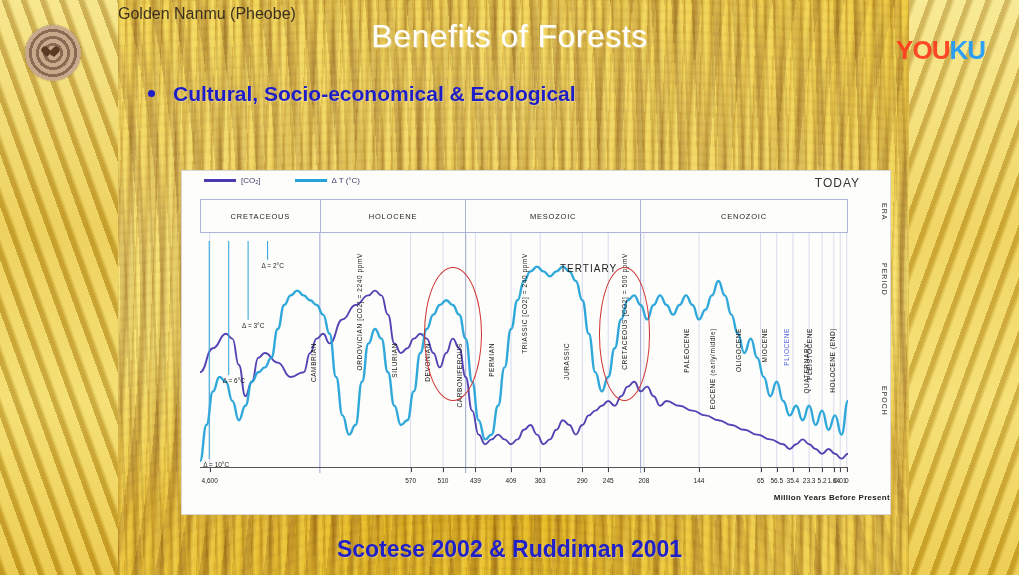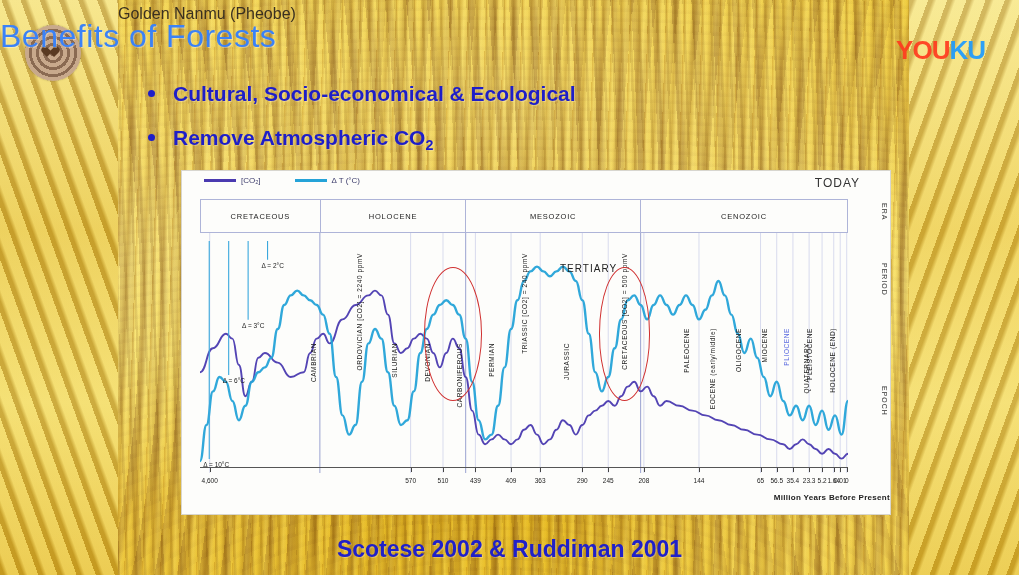--- a/index.html
+++ b/index.html
@@ -123,8 +123,9 @@
   .title {
     position: absolute;
     left: 0; right: 0; top: 18px;
+    text-align: center;
     font-size: 32px;
-    color: #3b82f6;
+    color: #ffffff;
     letter-spacing: 0.5px;
     text-shadow: 1px 1px 0 rgba(255,255,255,0.35);
   }

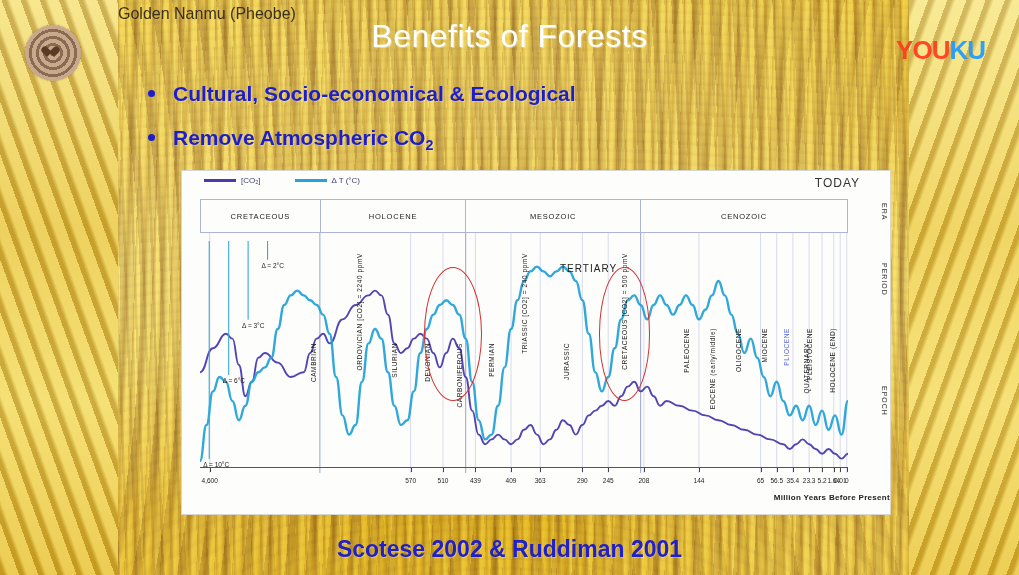--- a/index.html
+++ b/index.html
@@ -280,10 +280,6 @@
     <div class="bullet-row">
       <span class="bullet-dot"></span>
       <span class="bullet-text"><span>Cultural, Socio-economical &amp; Ecological</span></span>
-    </div>
-    <div class="bullet-row">
-      <span class="bullet-dot"></span>
-      <span class="bullet-text"><span>Remove Atmospheric CO</span><sub>2</sub></span>
     </div>
   </div>
 

